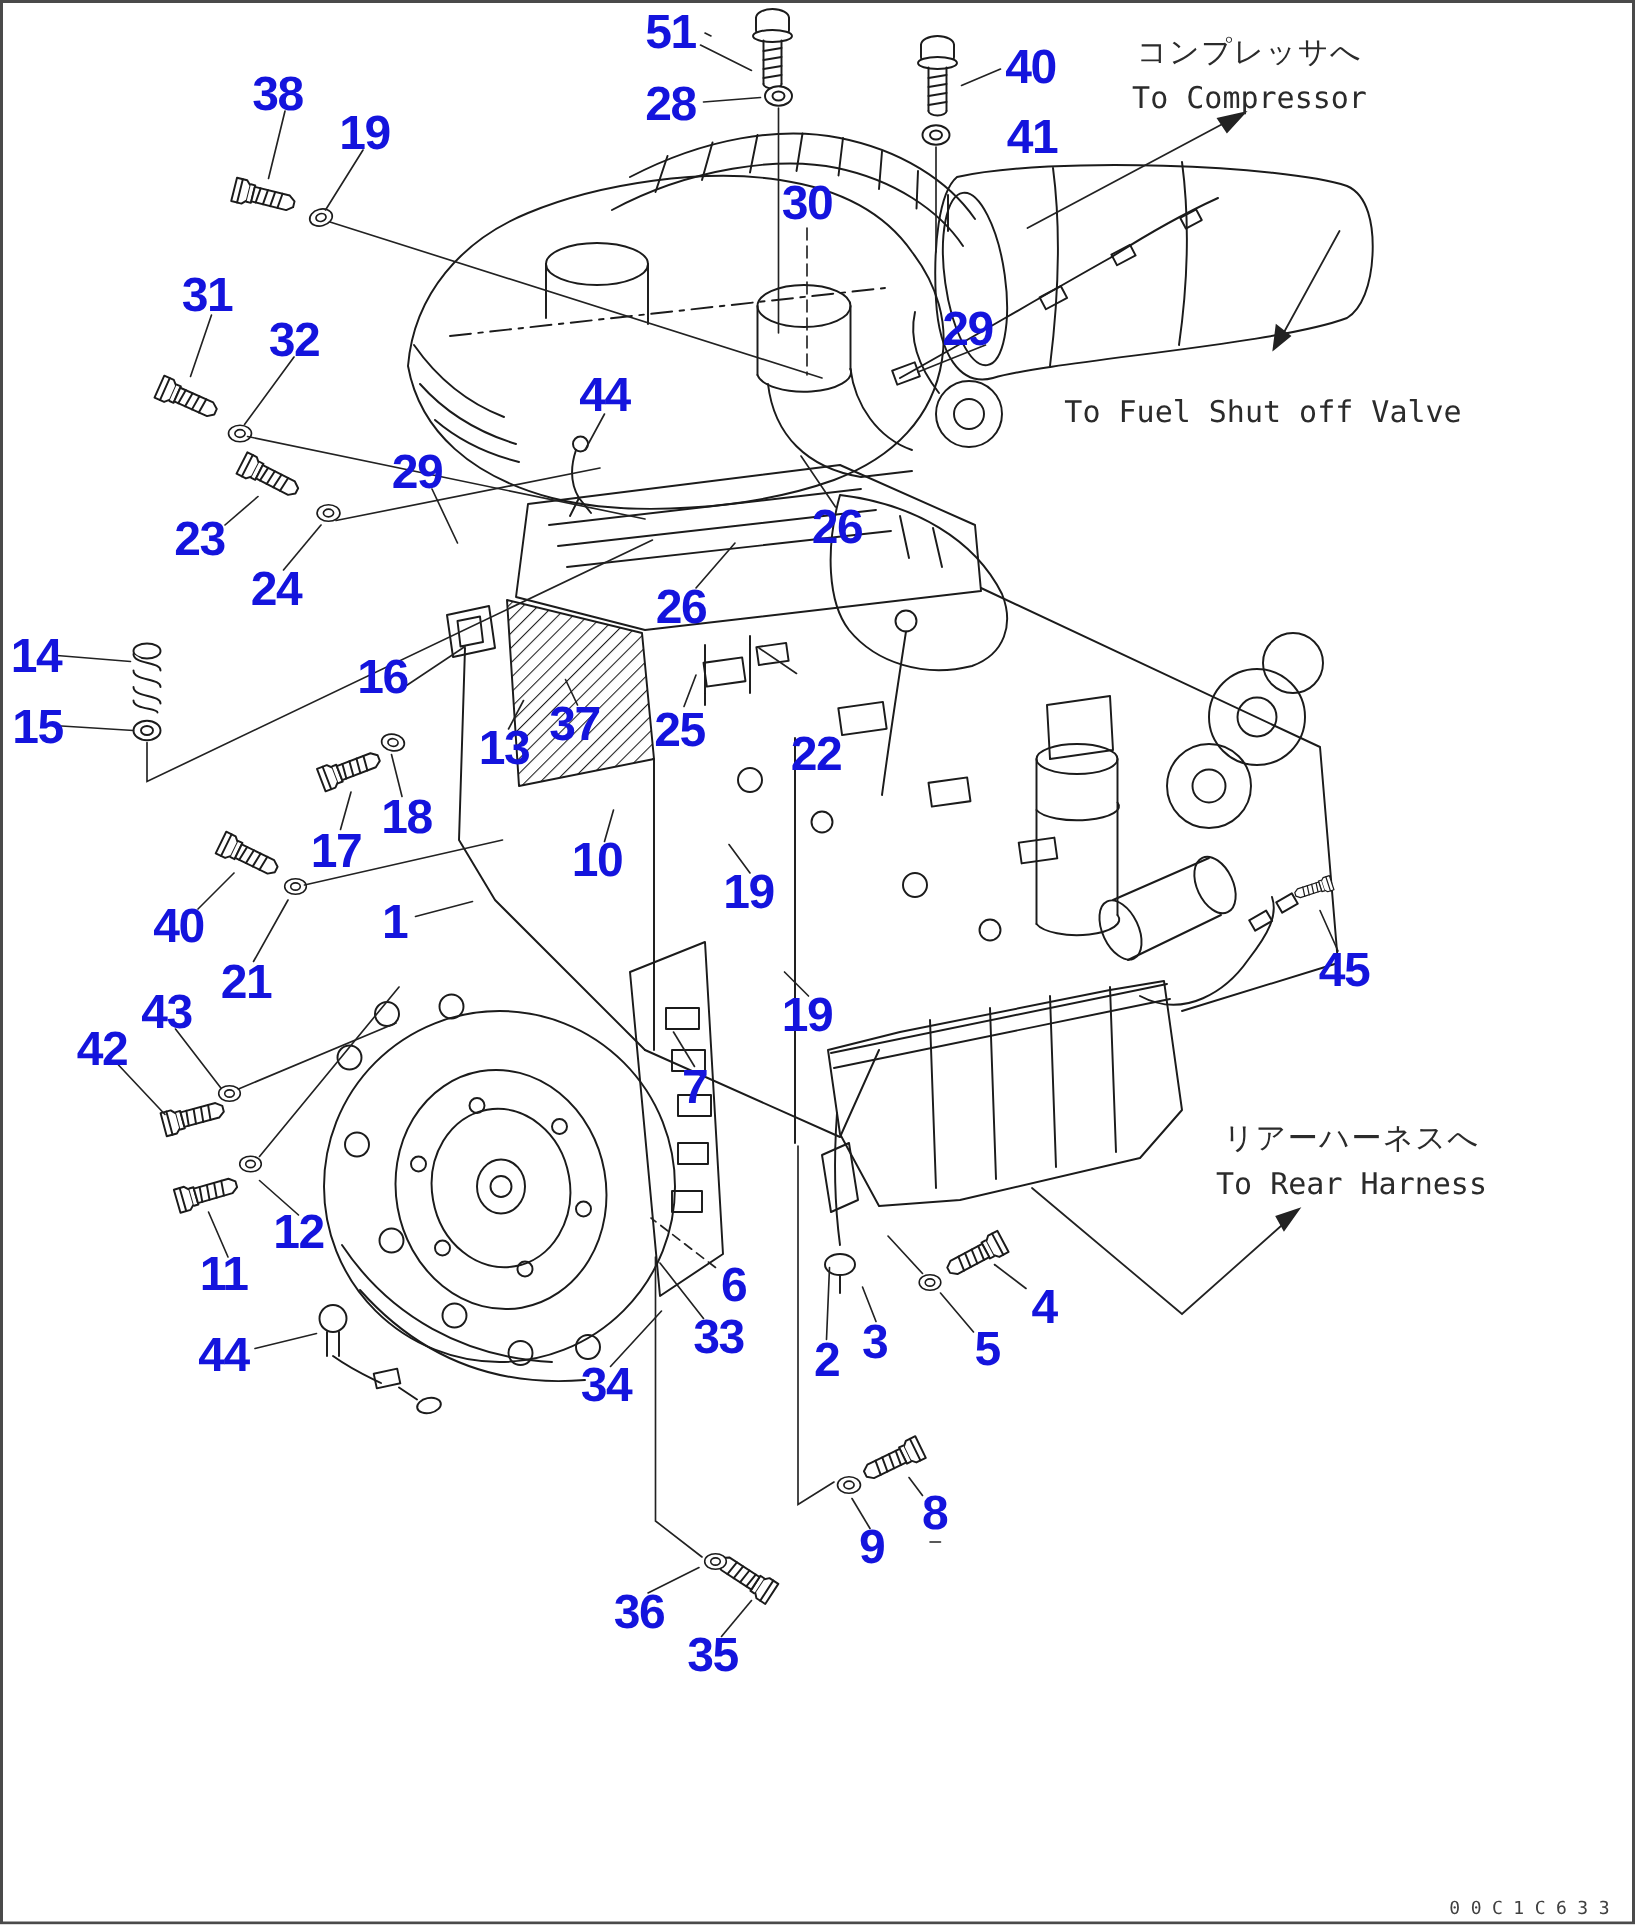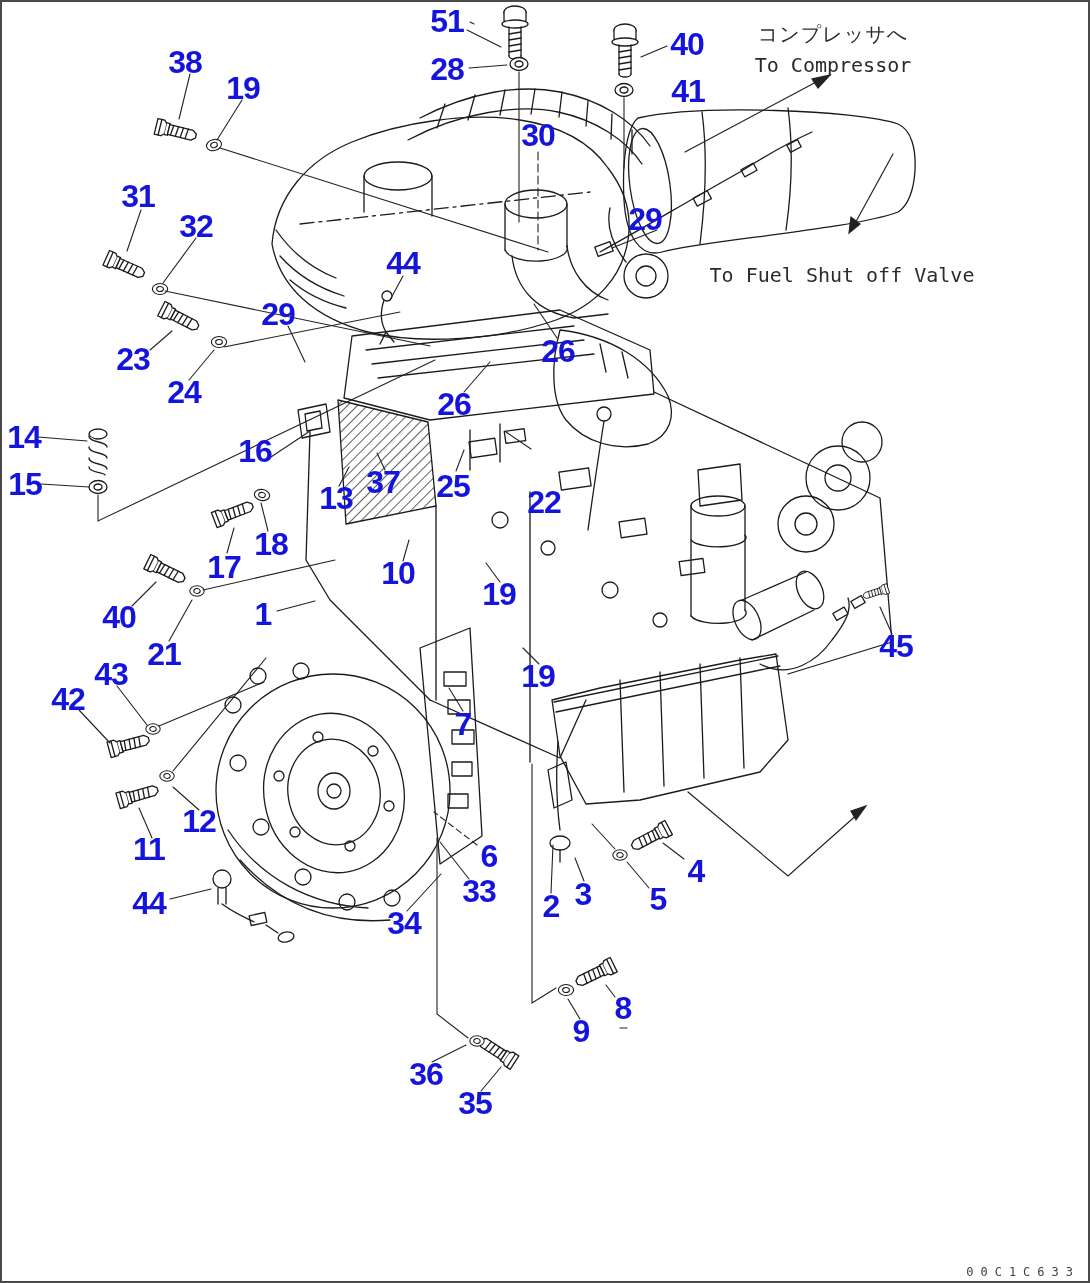--- a/index.html
+++ b/index.html
@@ -361,6 +361,10 @@
   <div class="note" style="left: 842px; top: 275px;">
     <div class="en">To Fuel Shut off Valve</div>
   </div>
+  <div class="note" style="left: 901px; top: 774px;">
+    <div class="jp">リアーハーネスへ</div>
+    <div class="en">To Rear Harness</div>
+  </div>
 
   <div class="drawing-number">00C1C633</div>
 

